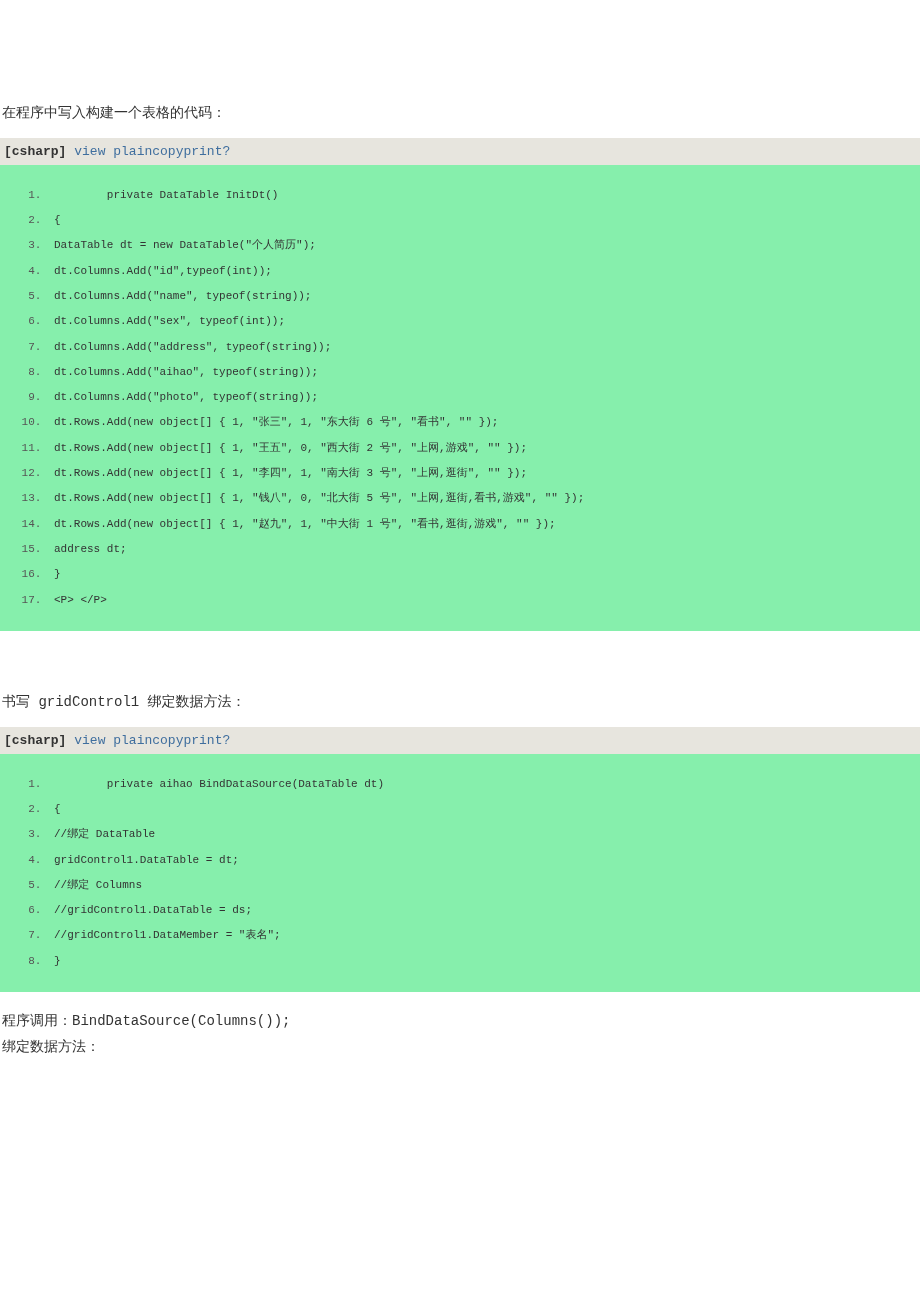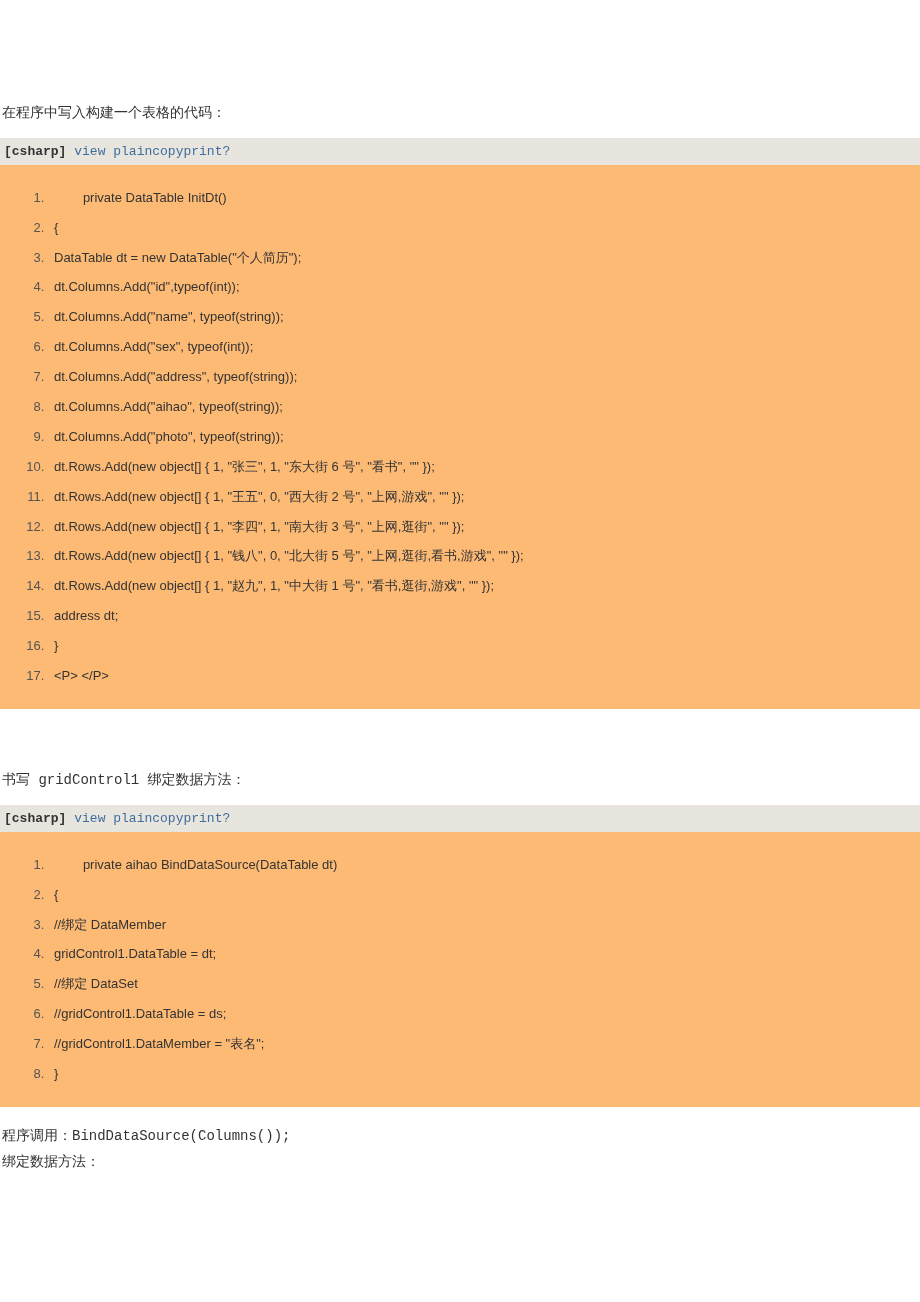--- a/index.html
+++ b/index.html
@@ -32,10 +32,10 @@
     text-decoration: none;
   }
   .code-block {
-    background: #fdba74;
+    background: #86efac;
     padding: 18px 0 18px 48px;
-    font-family: Liberation Sans, sans-serif;
-    font-size: 13px;
+    font-family: Liberation Mono, monospace;
+    font-size: 11px;
     line-height: 2.3;
   }
   ol.code-lines {

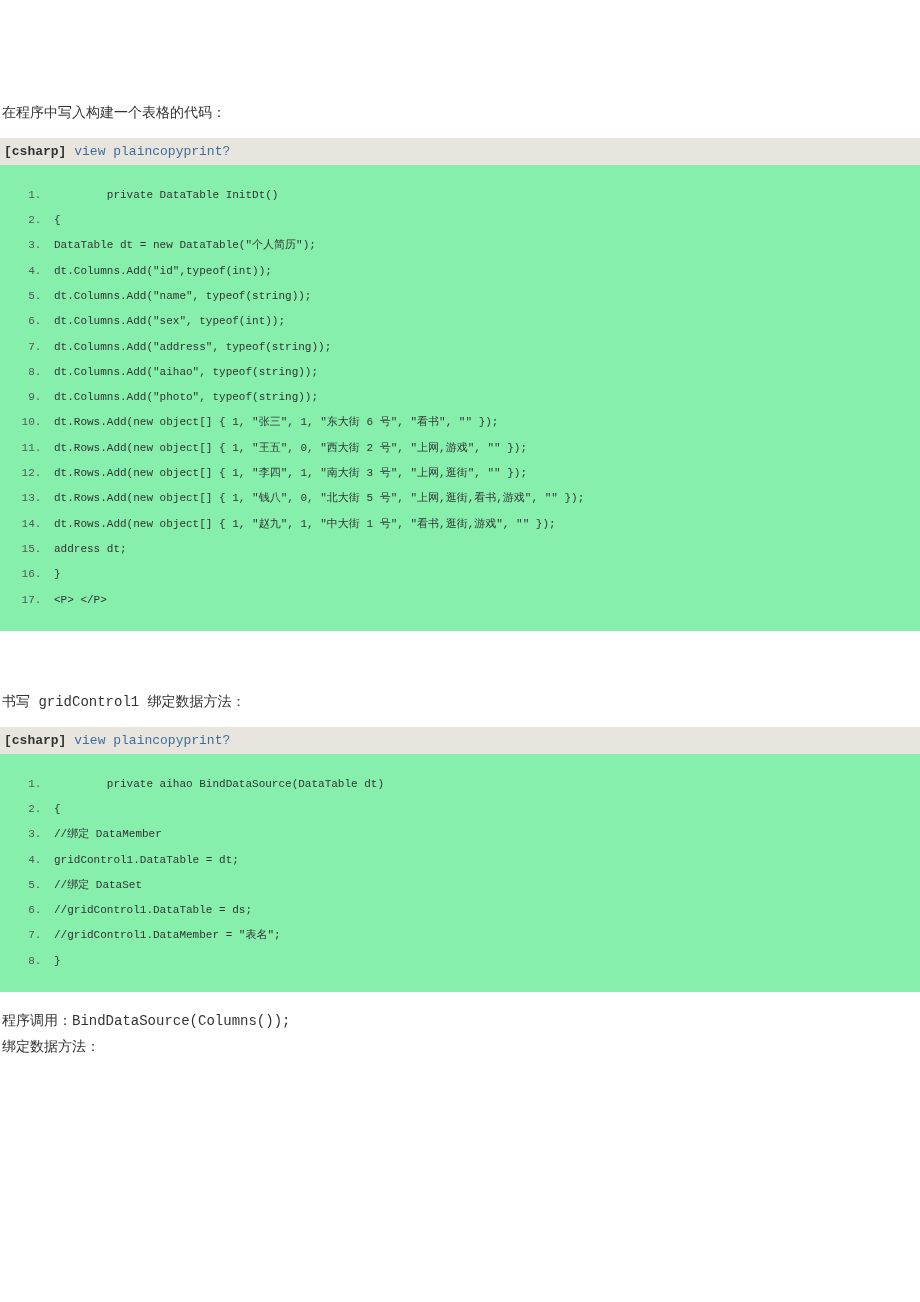--- a/index.html
+++ b/index.html
@@ -99,7 +99,7 @@
   <ol class="code-lines" id="code-lines-2">
       <li><span class="code">        private aihao BindDataSource(DataTable dt)  </span></li>
       <li><span class="code">{  </span></li>
-      <li><span class="code">//绑定 DataMember  </span></li>
+      <li><span class="code">//绑定 DataTable  </span></li>
       <li><span class="code">gridControl1.DataTable = dt;  </span></li>
       <li><span class="code">//绑定 DataSet  </span></li>
       <li><span class="code">//gridControl1.DataTable = ds;  </span></li>

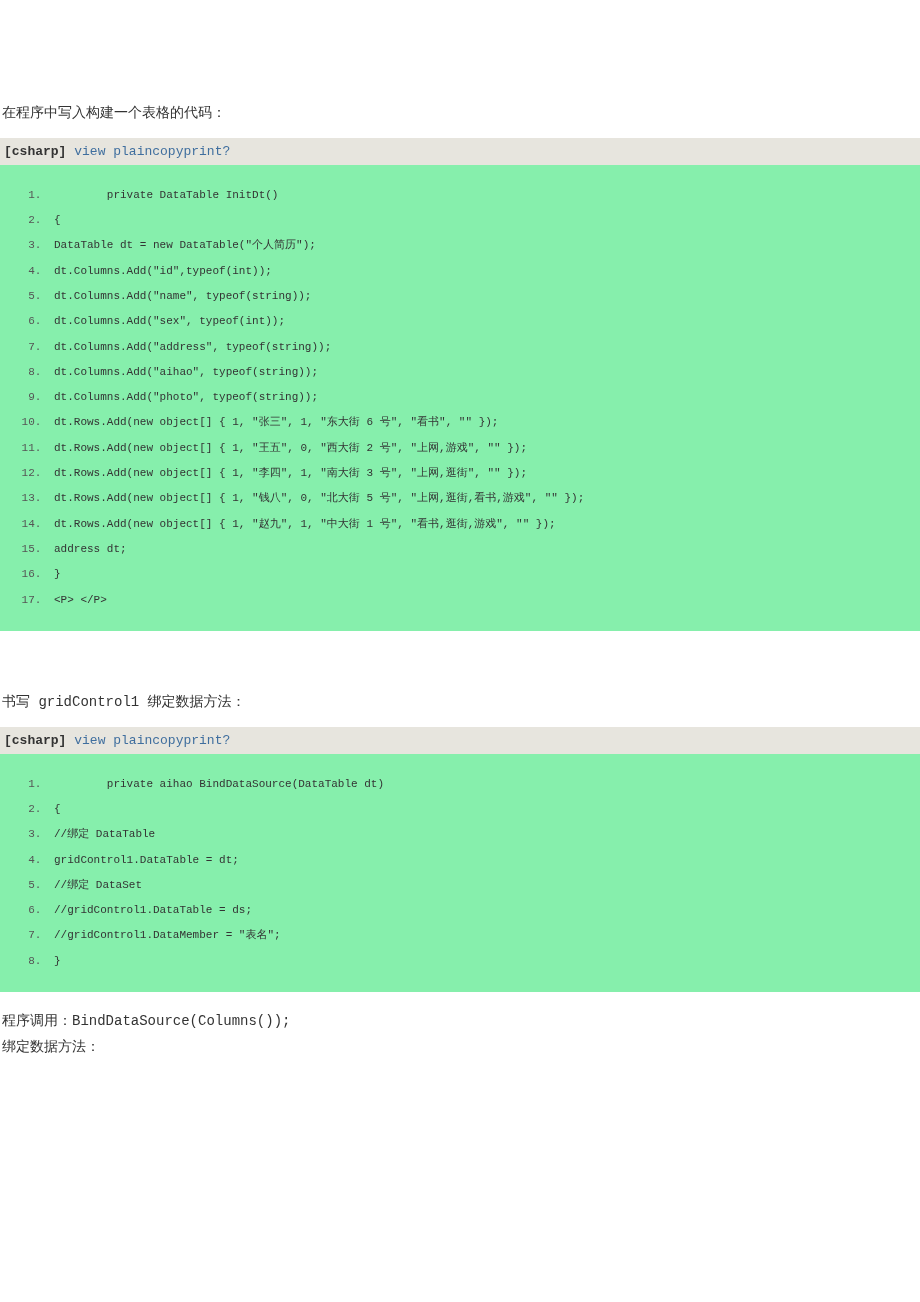--- a/index.html
+++ b/index.html
@@ -101,7 +101,7 @@
       <li><span class="code">{  </span></li>
       <li><span class="code">//绑定 DataTable  </span></li>
       <li><span class="code">gridControl1.DataTable = dt;  </span></li>
-      <li><span class="code">//绑定 DataSet  </span></li>
+      <li><span class="code">//绑定 Columns  </span></li>
       <li><span class="code">//gridControl1.DataTable = ds;  </span></li>
       <li><span class="code">//gridControl1.DataMember = "表名";  </span></li>
       <li><span class="code">}  </span></li>

